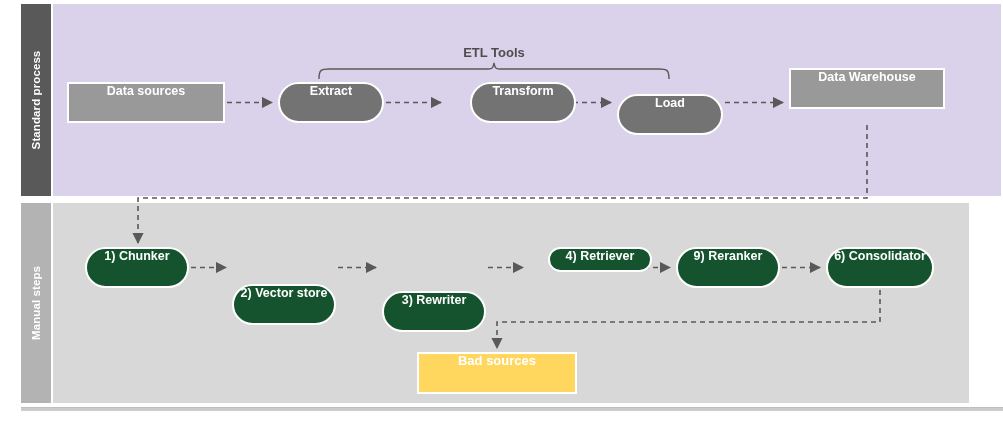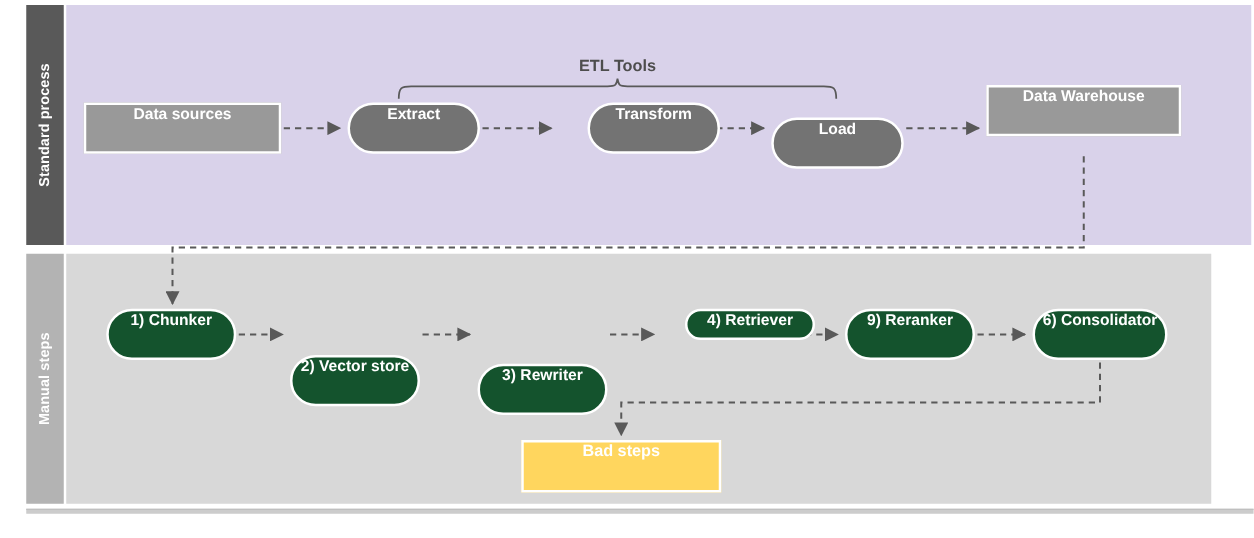--- a/index.html
+++ b/index.html
@@ -205,7 +205,7 @@
   </div>
 
   <div class="node rect yellow" id="n-bad-output">
-    <span>Bad steps</span>
+    <span>Bad sources</span>
   </div>
 
   <div id="footer-rule"></div>

